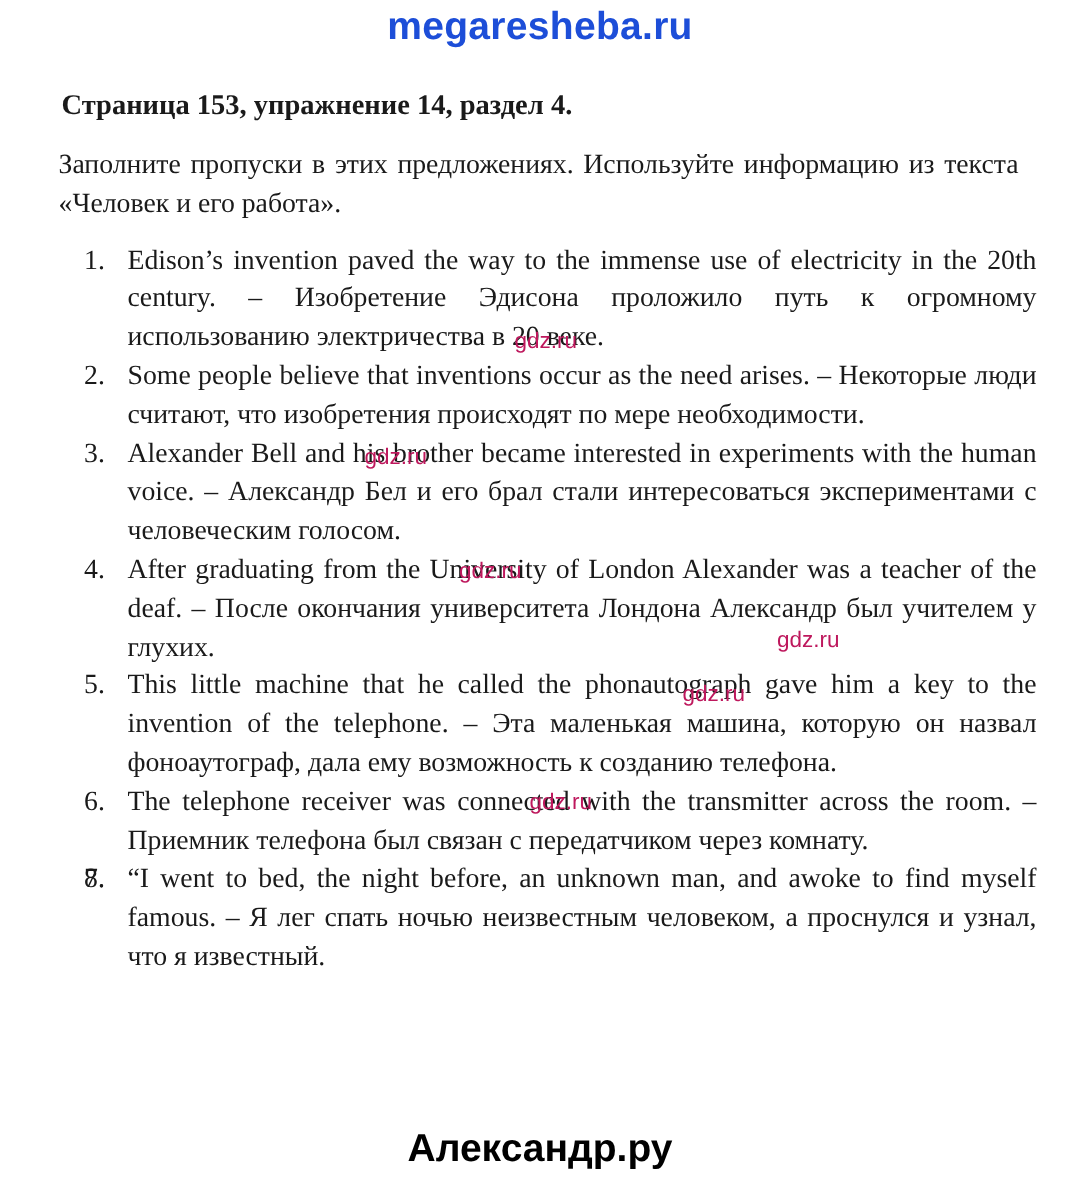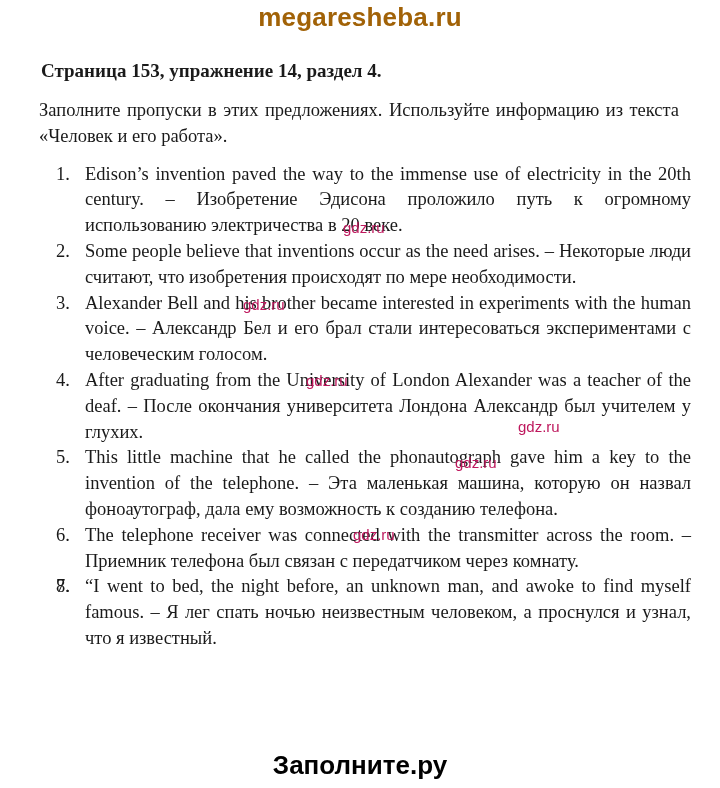--- a/index.html
+++ b/index.html
@@ -6,7 +6,7 @@
     body { width: 720px; height: 788px; position: relative; overflow: hidden; color: #111; }
     .site-top {
       position: absolute; top: 2px; left: 0; width: 720px; text-align: center;
-      font-family: "Liberation Sans", sans-serif; font-weight: bold; font-size: 26px; color: #a16207;
+      font-family: "Liberation Sans", sans-serif; font-weight: bold; font-size: 26px; color: #1d4ed8;
       letter-spacing: 0.2px;
     }
     .site-bottom {

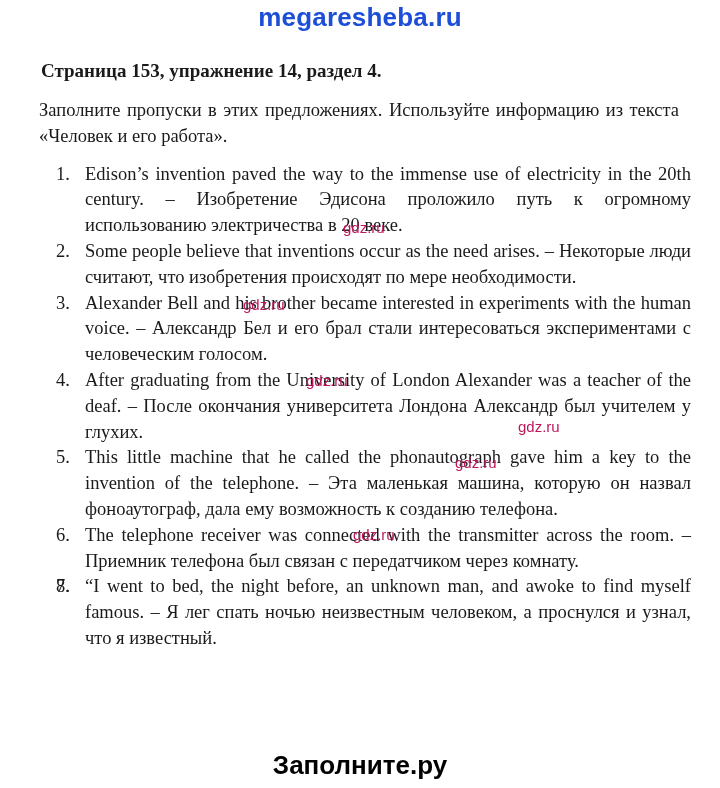--- a/index.html
+++ b/index.html
@@ -54,6 +54,6 @@
 <div class="wm" style="left:455px; top:455px;">gdz.ru</div>
 <div class="wm" style="left:353px; top:527px;">gdz.ru</div>
 
-<div class="site-bottom">Заполните.ру</div>
+<div class="site-bottom">Александр.ру</div>
 
 </body></html>

